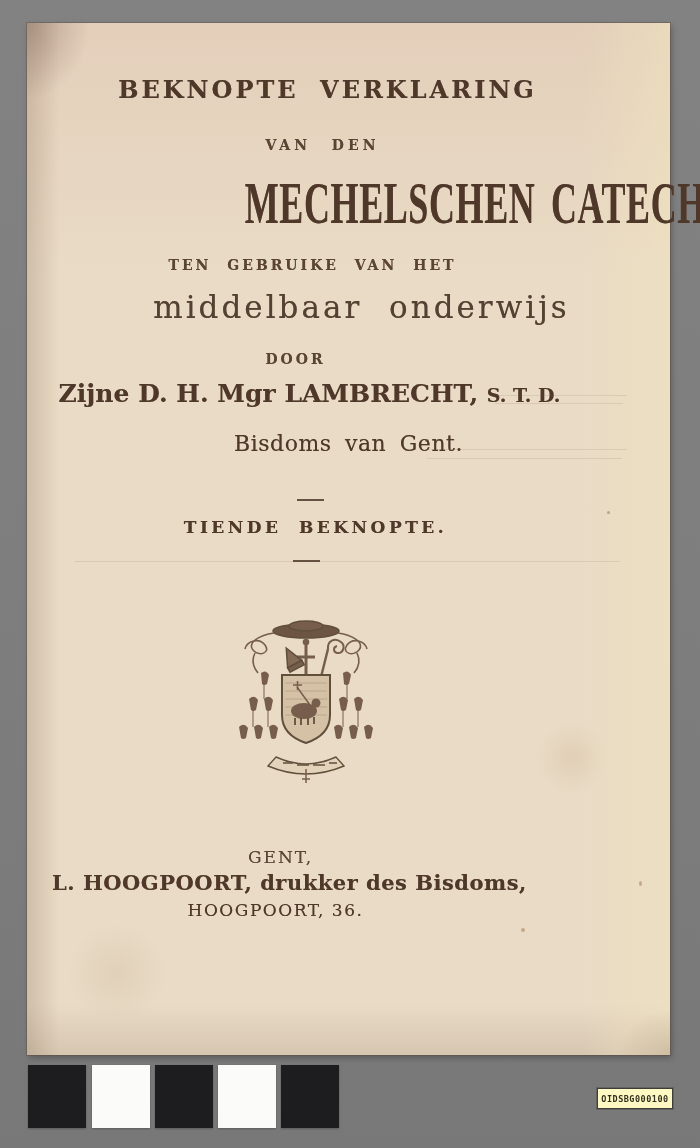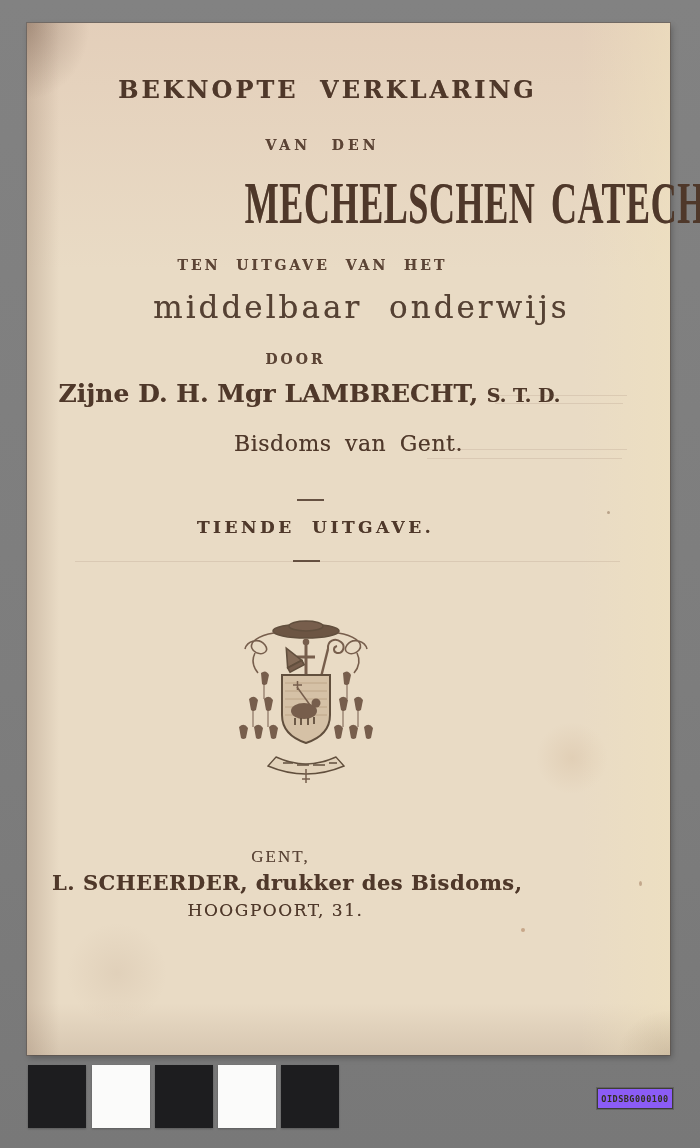--- a/index.html
+++ b/index.html
@@ -70,7 +70,7 @@
 
   <div class="line main-title" style="top:152px; width:592px;"><span class="squeeze">MECHELSCHEN CATECHISMUS</span></div>
 
-  <div class="line tiny-caps" style="top:234px; width:546px; letter-spacing:3px; word-spacing:8px;">TEN UITGAVE VAN HET</div>
+  <div class="line tiny-caps" style="top:234px; width:546px; letter-spacing:3px; word-spacing:8px;">TEN GEBRUIKE VAN HET</div>
 
   <div class="line tiny-caps" style="top:328px; width:512px; letter-spacing:3px;">DOOR</div>
 

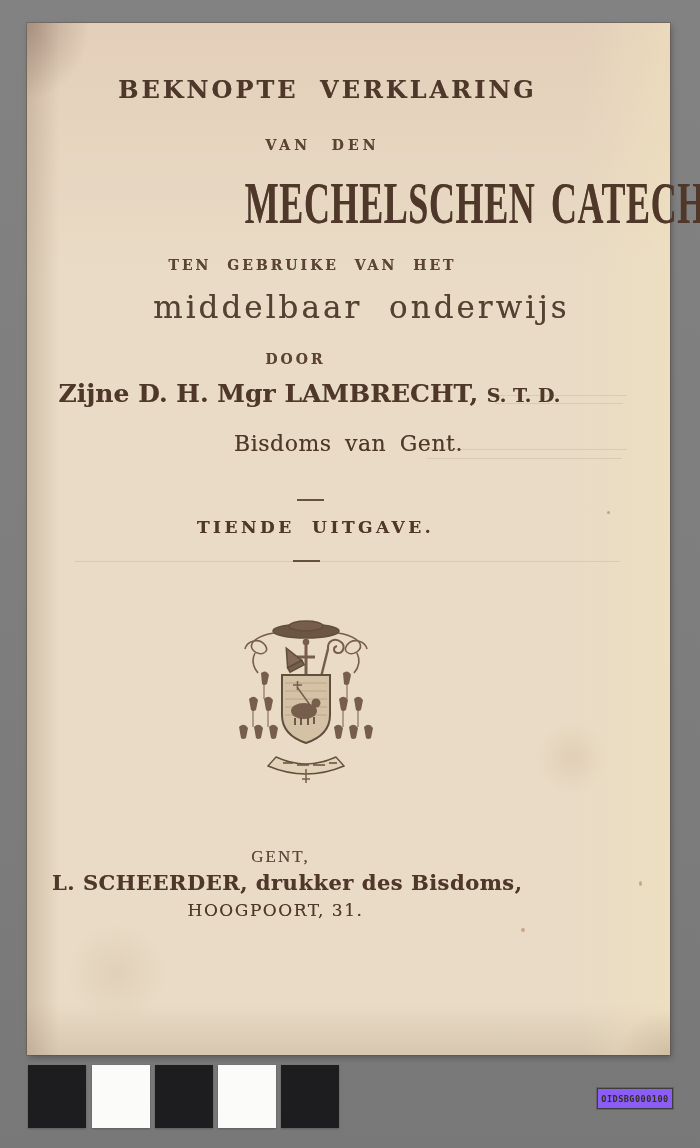--- a/index.html
+++ b/index.html
@@ -83,7 +83,7 @@
 
   <div class="dash" style="left:270px; top:476px; width:27px;"></div>
 
-  <div class="line edition" style="top:494px; width:552px;">TIENDE UITGAVE.</div>
+  <div class="line edition" style="top:494px; width:552px;">TIENDE BEKNOPTE.</div>
 
   <div class="ghostline" style="left:48px; top:538px; width:545px;"></div>
   <div class="dash" style="left:266px; top:537px; width:27px;"></div>

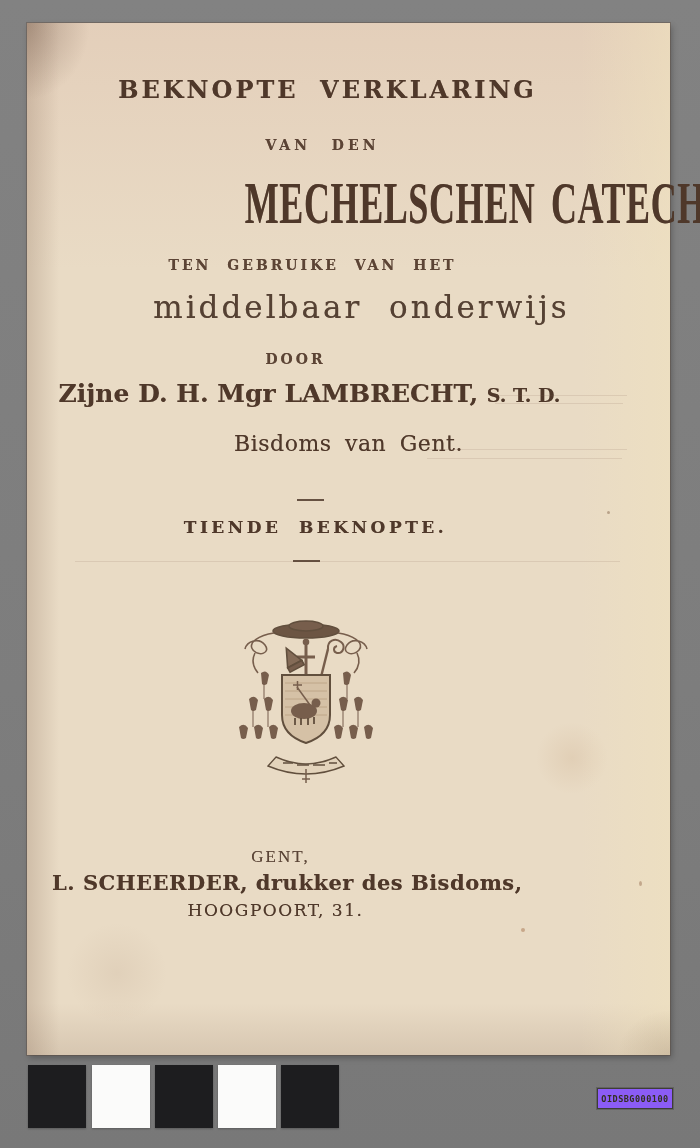--- a/index.html
+++ b/index.html
@@ -38,7 +38,7 @@
   .author .degrees { font-size:19px; font-weight:bold; }
   .bisschop    { font-size:22px; letter-spacing:0.5px; word-spacing:6px; }
   .edition     { font-size:17px; font-weight:bold; letter-spacing:3.5px; word-spacing:8px; }
-  .imprint-city    { font-size:17px; letter-spacing:2px; color:#5a4436;font-family:Liberation Serif, serif; }
+  .imprint-city    { font-size:17px; letter-spacing:2px; color:#5a4436; }
   .imprint-printer { font-size:21px; font-weight:bold; letter-spacing:0.5px; }
   .imprint-address { font-size:17px; letter-spacing:1.5px; }
   .dash { position:absolute; height:2px; background:#4f382a; opacity:0.85; }

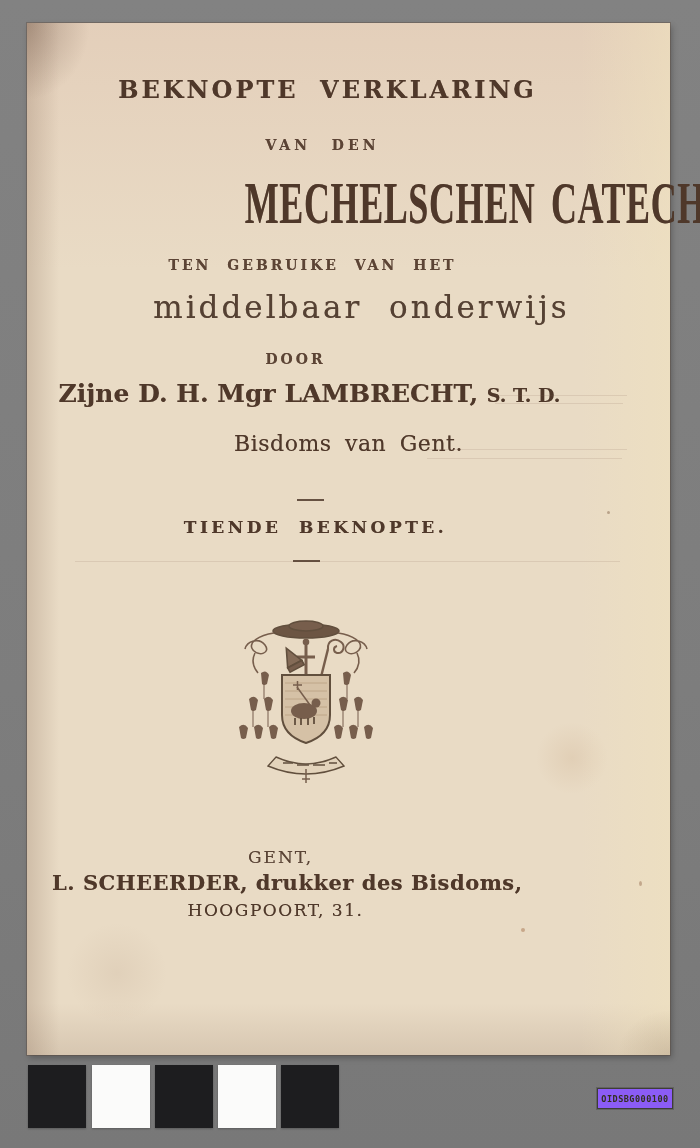--- a/index.html
+++ b/index.html
@@ -160,7 +160,7 @@
 
   <div class="line imprint-city" style="top:824px; width:482px;">GENT,</div>
 
-  <div class="line imprint-printer" style="top:847px; width:482px;">L. SCHEERDER, drukker des Bisdoms,</div>
+  <div class="line imprint-printer" style="top:847px; width:482px;">L. HOOGPOORT, drukker des Bisdoms,</div>
 
   <div class="line imprint-address" style="top:877px; width:472px;">HOOGPOORT, 31.</div>
 

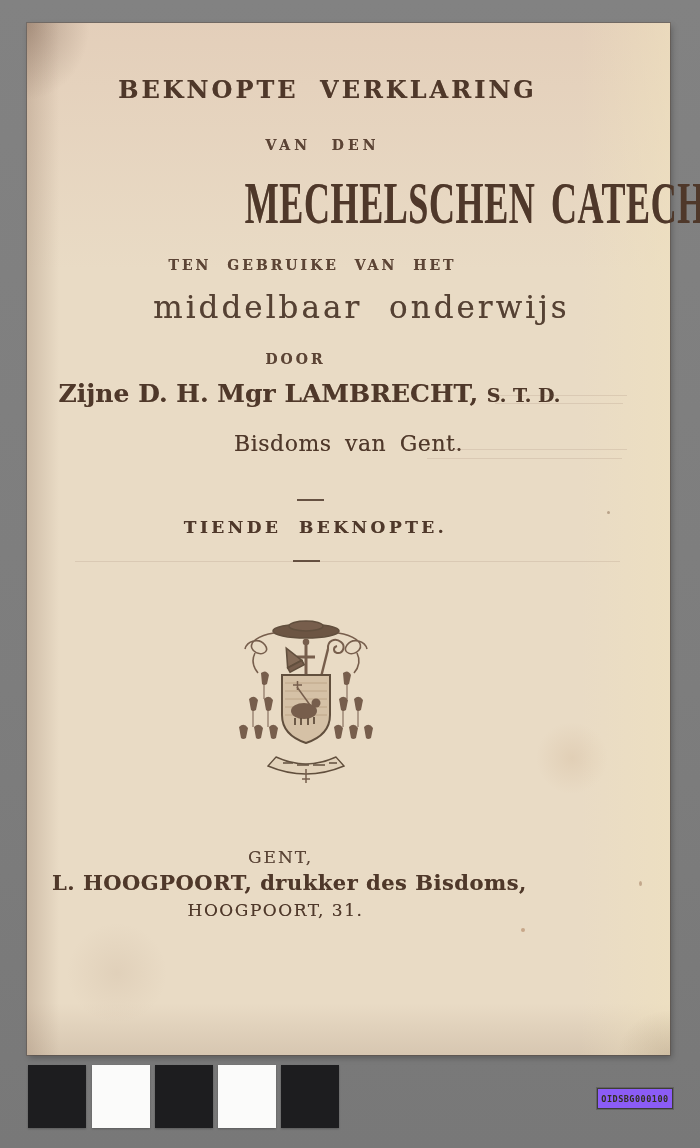--- a/index.html
+++ b/index.html
@@ -162,7 +162,7 @@
 
   <div class="line imprint-printer" style="top:847px; width:482px;">L. HOOGPOORT, drukker des Bisdoms,</div>
 
-  <div class="line imprint-address" style="top:877px; width:472px;">HOOGPOORT, 31.</div>
+  <div class="line imprint-address" style="top:877px; width:472px;">HOOGPOORT, 36.</div>
 
 </div>
 

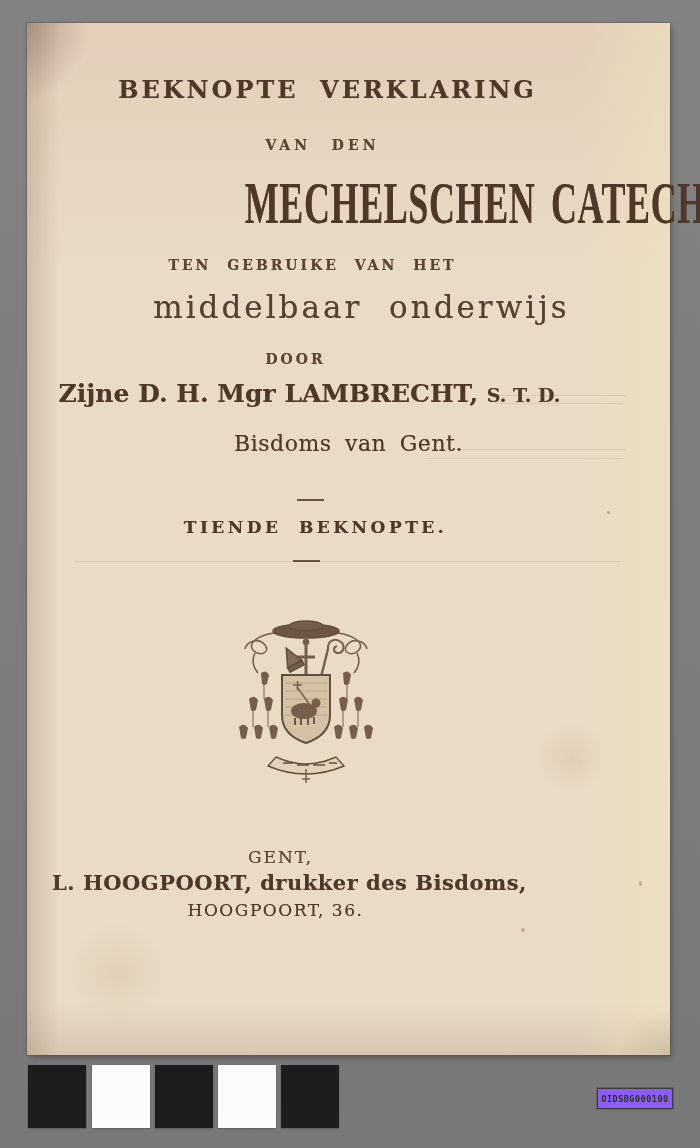--- a/index.html
+++ b/index.html
@@ -52,7 +52,7 @@
   .sq.white { background:#fbfbfa; }
   .catalog-label {
     position:absolute; left:597px; top:1088px; width:76px; height:21px;
-    background:#8b5cf6; border:1px solid #3e3e38;
+    background:#fef9c3; border:1px solid #3e3e38;
     box-shadow:0 0 0 1px rgba(60,60,55,0.35);
     display:flex; align-items:center; justify-content:center;
     font-family:"DejaVu Sans Mono", monospace;

